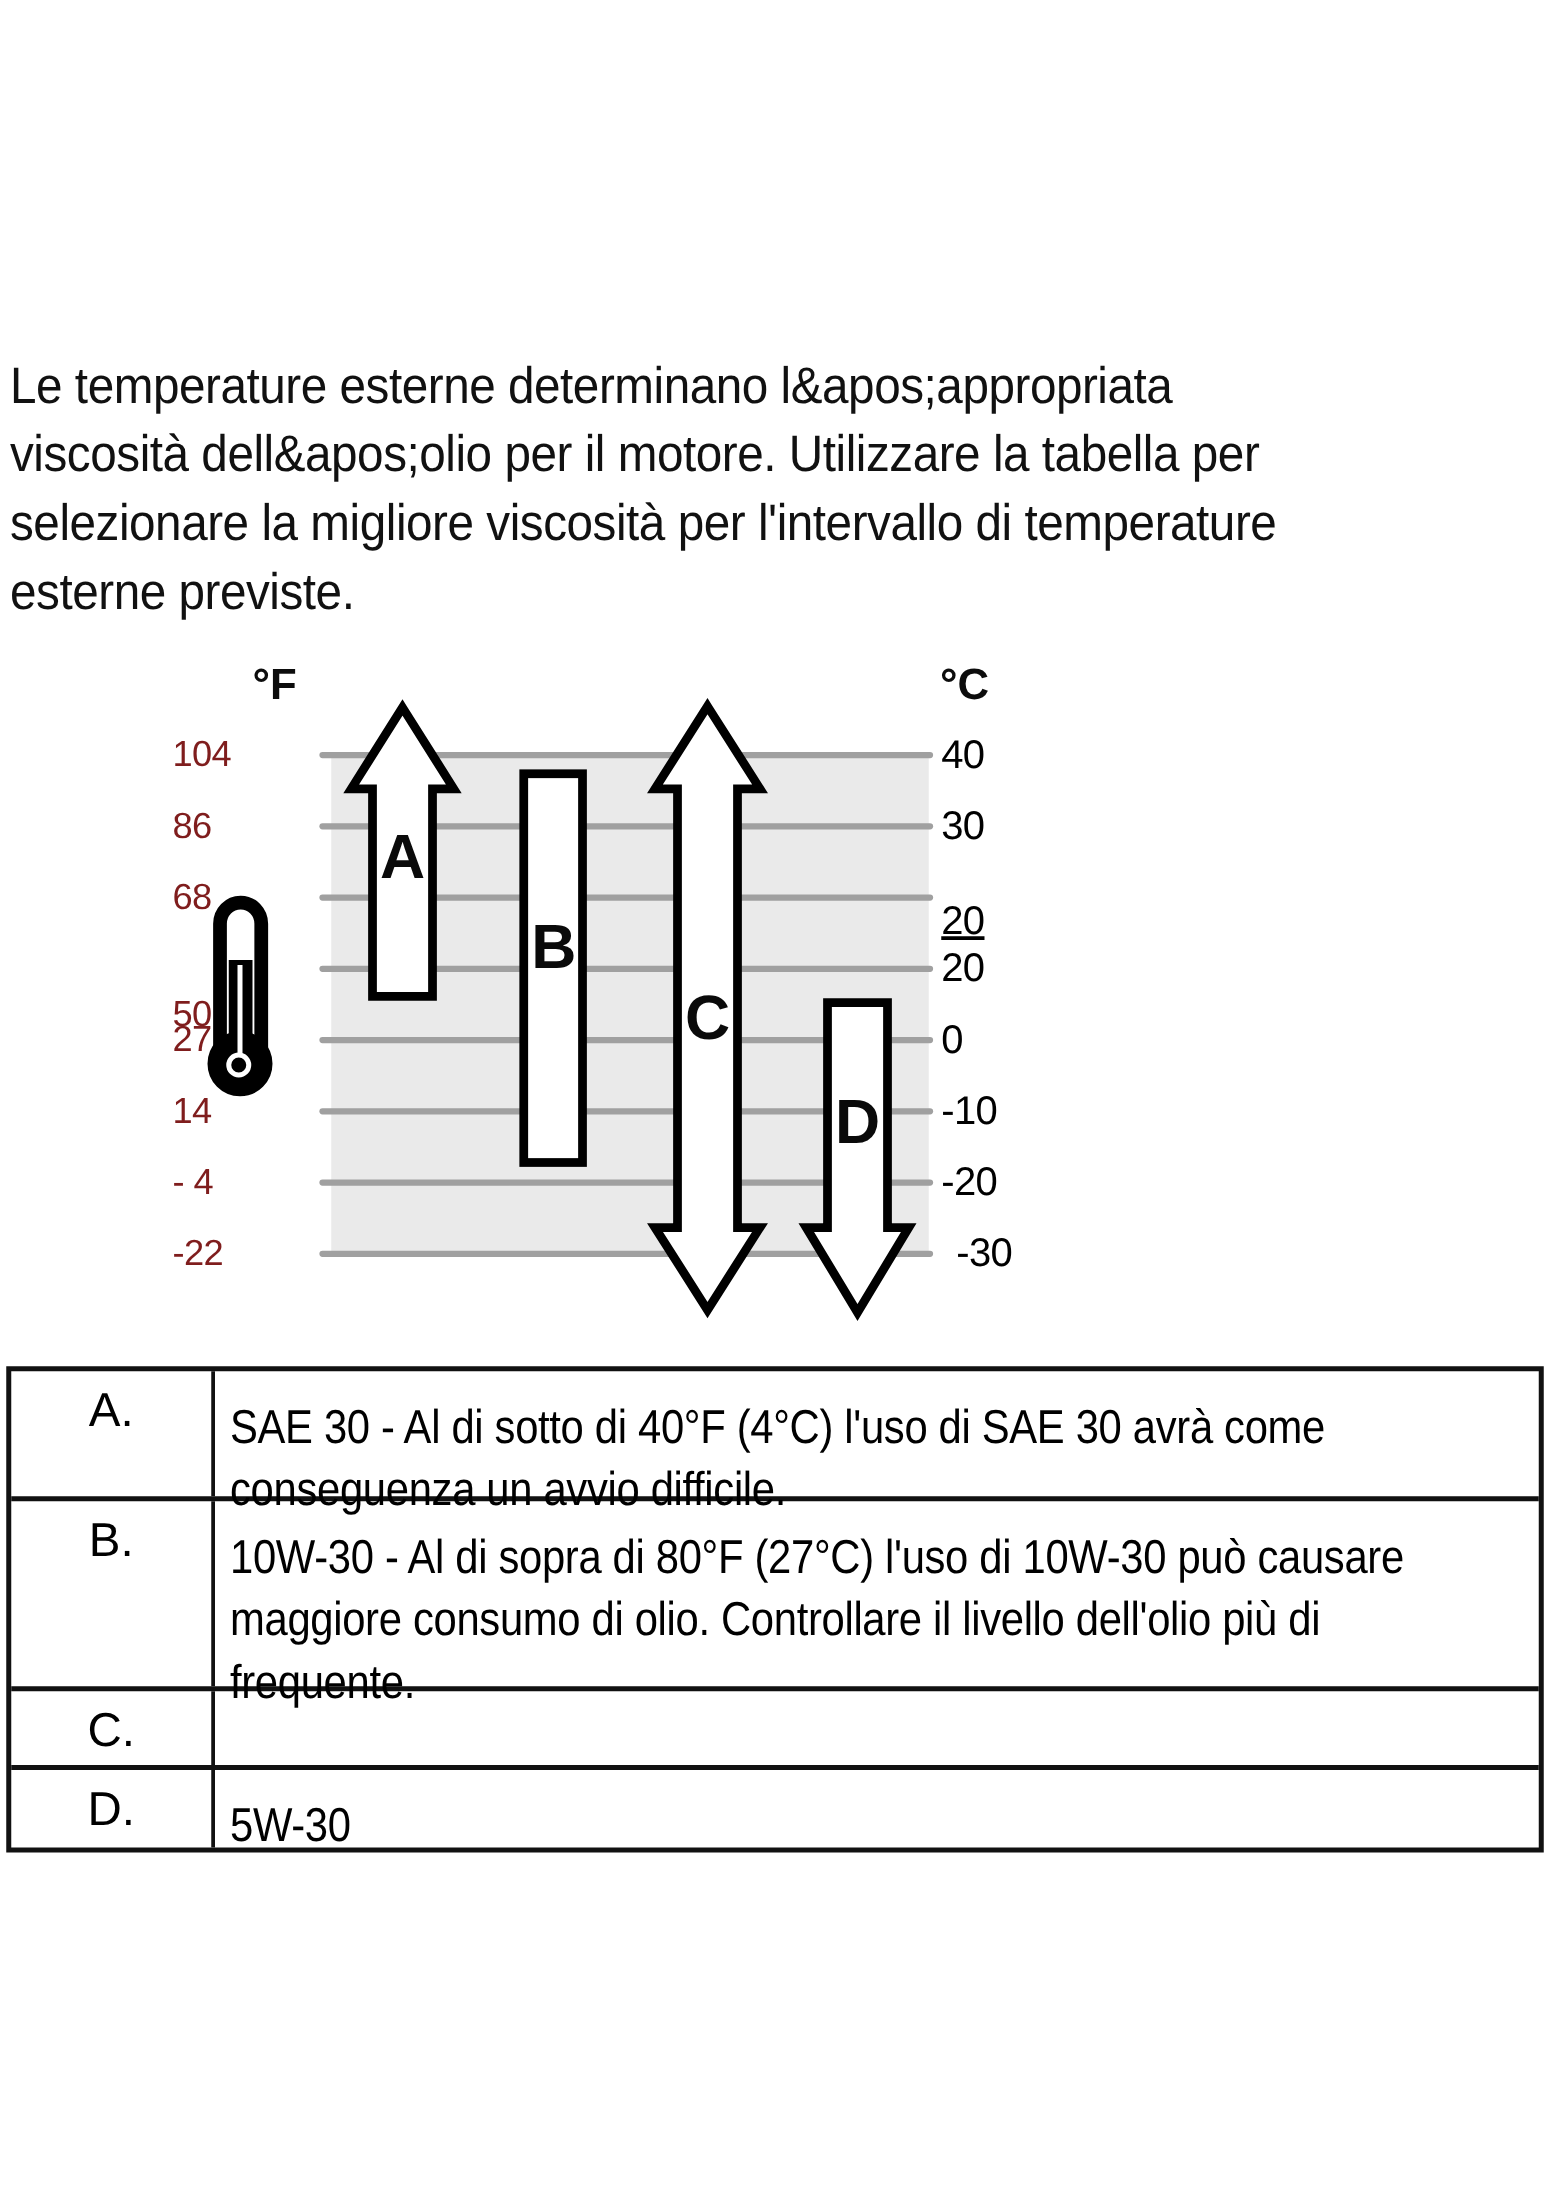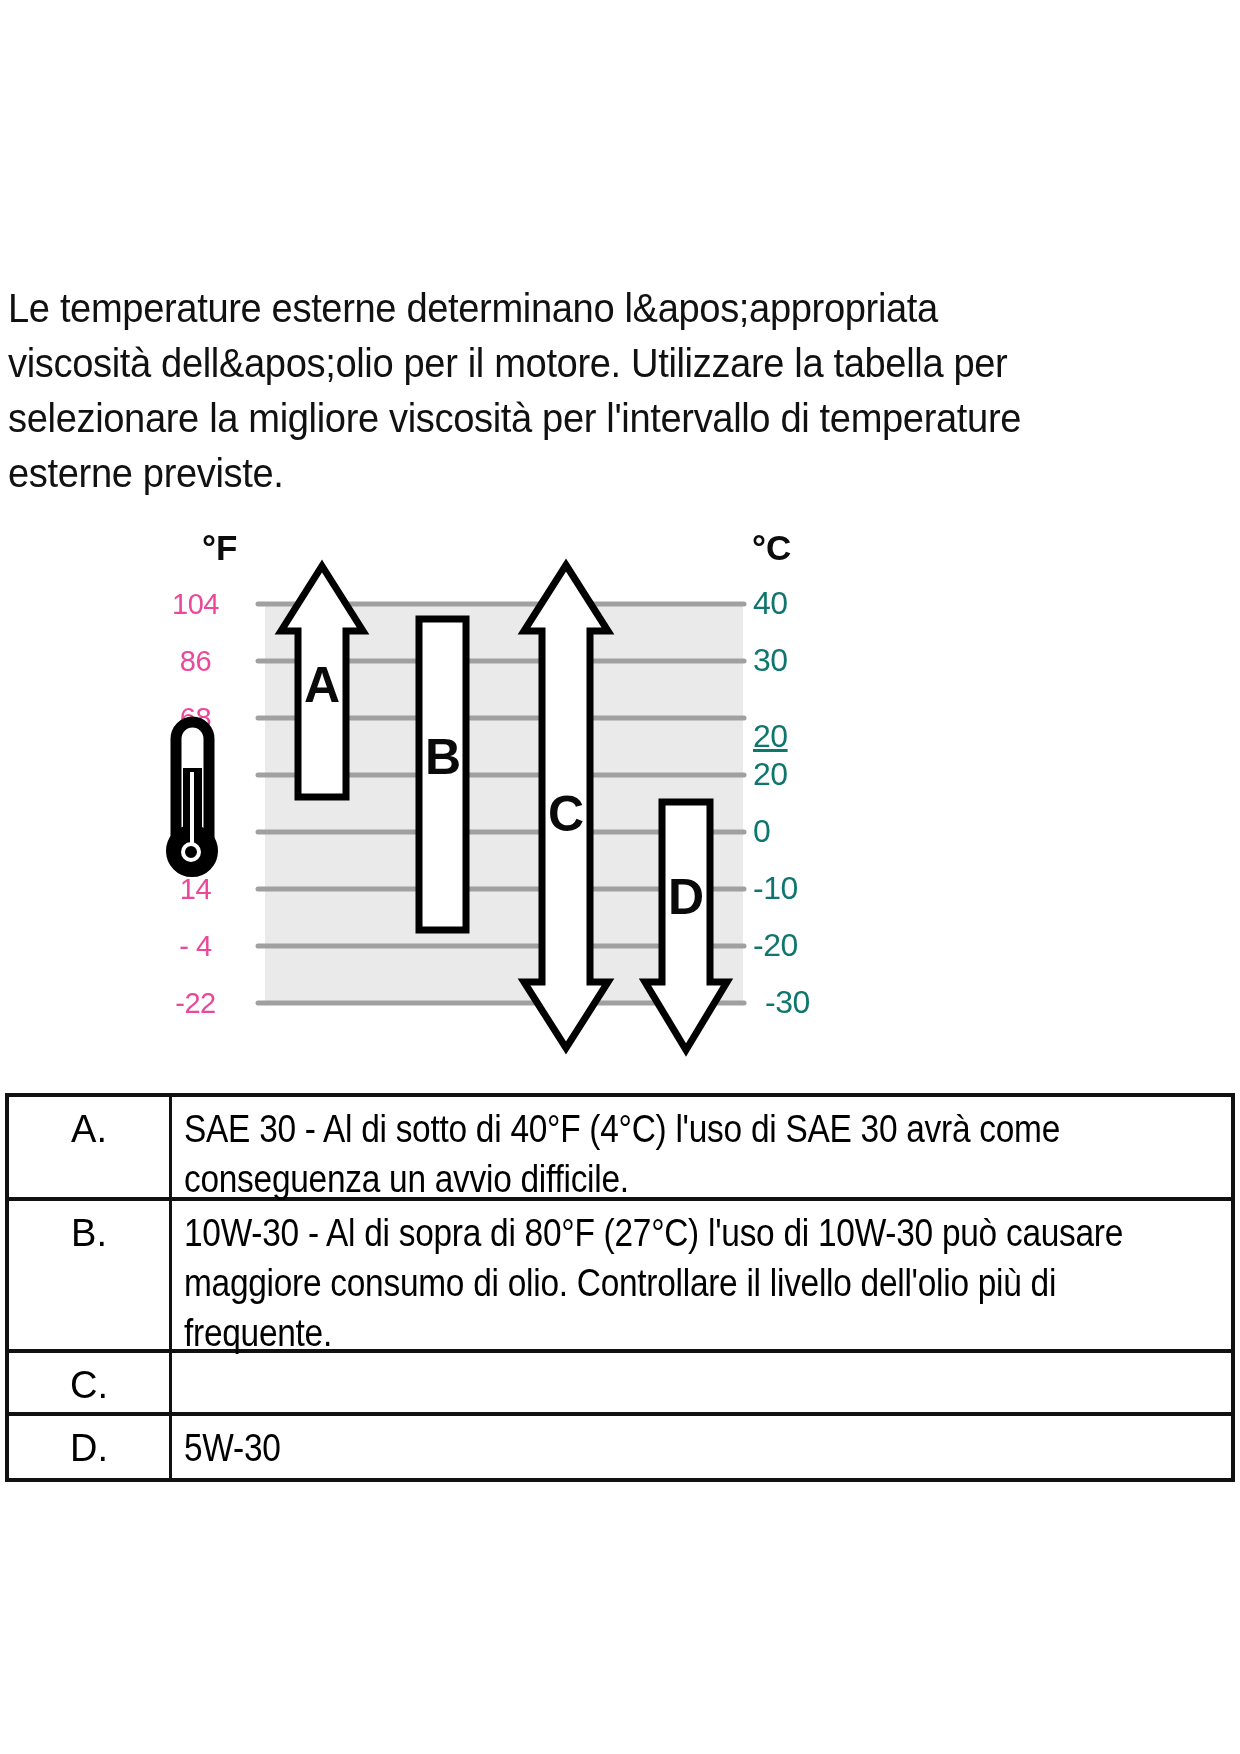--- a/index.html
+++ b/index.html
@@ -15,8 +15,8 @@
   }
   
   .axis-title{position:absolute;font-size:35px;font-weight:bold;color:#0c0c0c;white-space:nowrap;}
-  .ftick{position:absolute;width:115px;left:138px;text-align:center;
-    font-size:29px;line-height:34px;color:#ec4899;letter-spacing:-0.5px;white-space:nowrap;}
+  .ftick{position:absolute;width:115px;left:138px;text-align:left;
+    font-size:29px;line-height:34px;color:#7f1d1d;letter-spacing:-0.5px;white-space:nowrap;}
   .ctick{position:absolute;left:753px;text-align:center;
     font-size:32px;line-height:36px;color:#0f766e;letter-spacing:-0.5px;white-space:nowrap;}
   svg.chart-layer{position:absolute;left:0;top:0;}

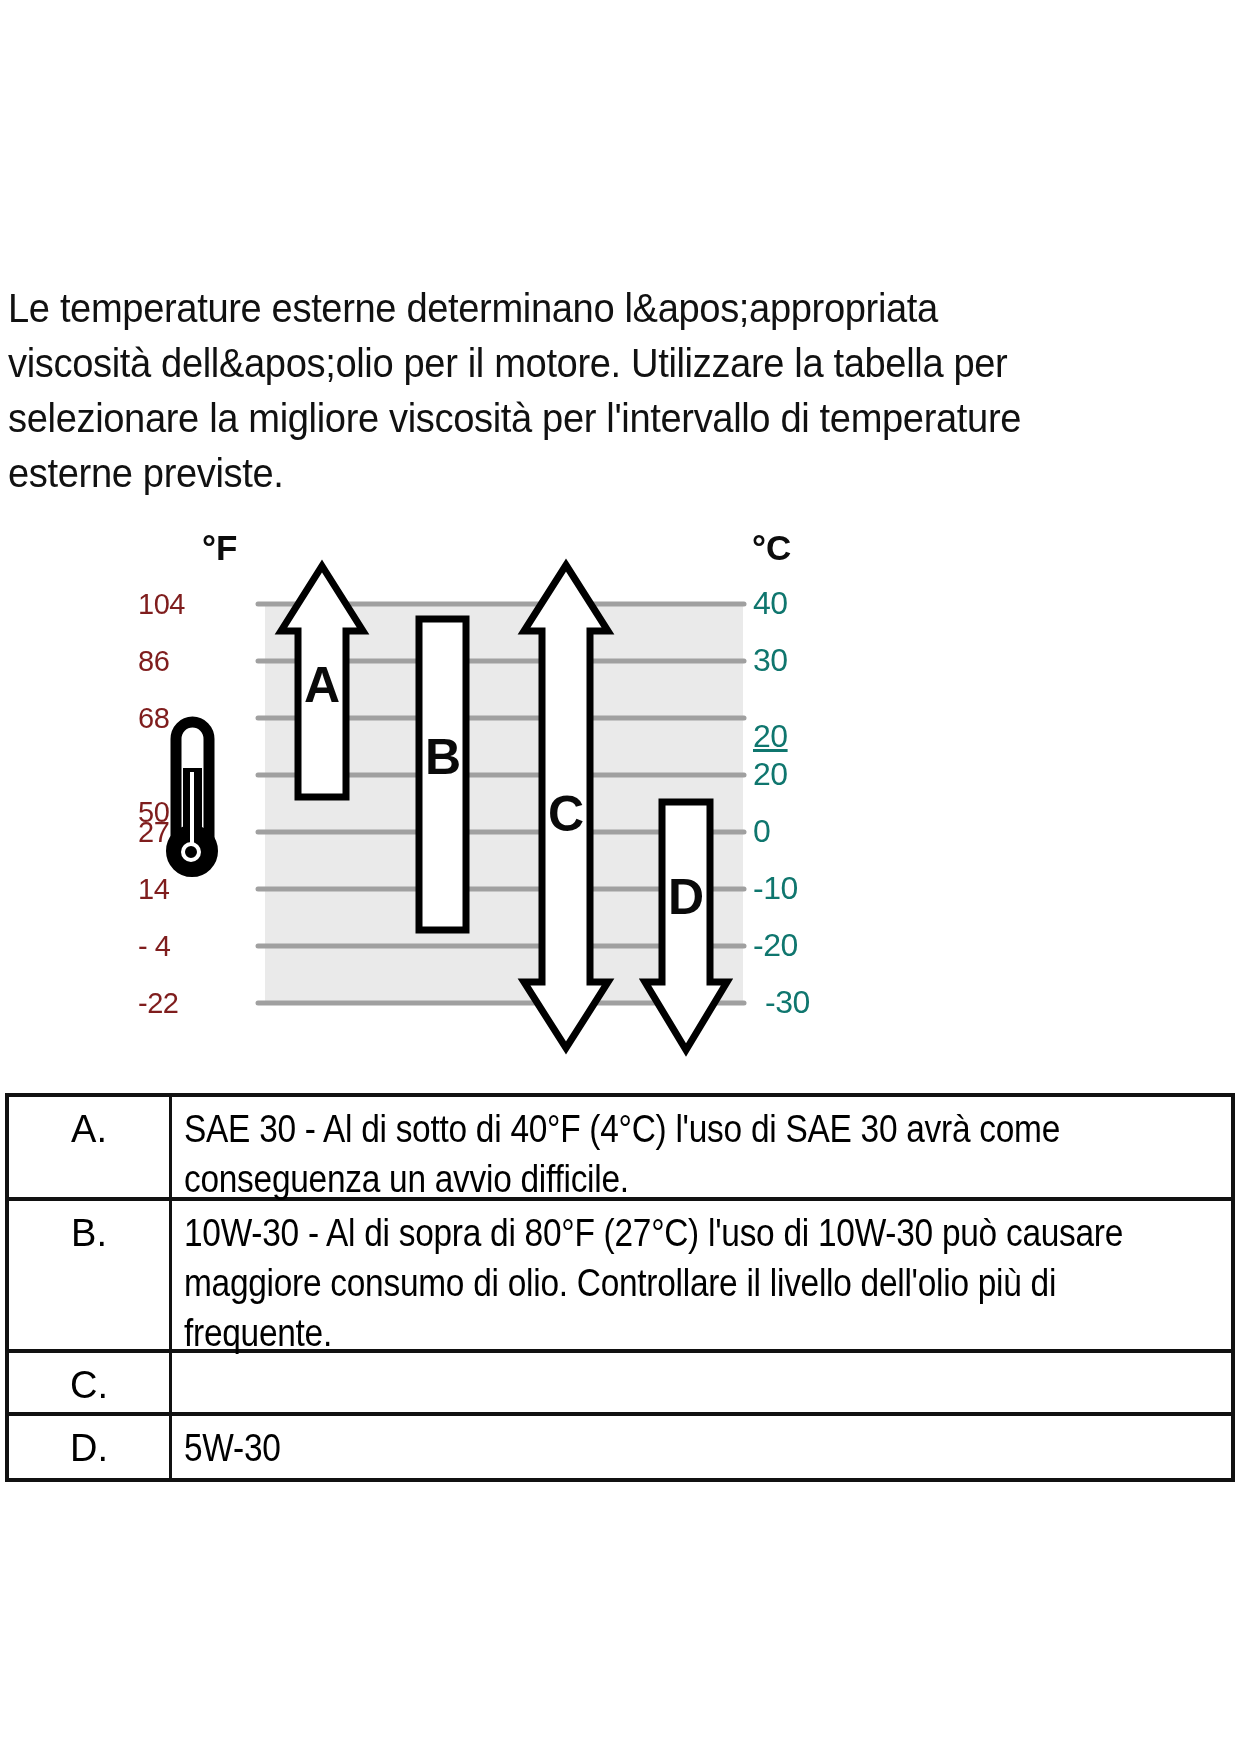--- a/index.html
+++ b/index.html
@@ -18,7 +18,7 @@
   .ftick{position:absolute;width:115px;left:138px;text-align:left;
     font-size:29px;line-height:34px;color:#7f1d1d;letter-spacing:-0.5px;white-space:nowrap;}
   .ctick{position:absolute;left:753px;text-align:center;
-    font-size:32px;line-height:36px;color:#0f766e;letter-spacing:-0.5px;white-space:nowrap;}
+    font-size:32px;line-height:36px;color:#000000;letter-spacing:-0.5px;white-space:nowrap;}
   svg.chart-layer{position:absolute;left:0;top:0;}
   .bar-letter{font-size:50px;font-weight:bold;fill:#0a0a0a;}
   

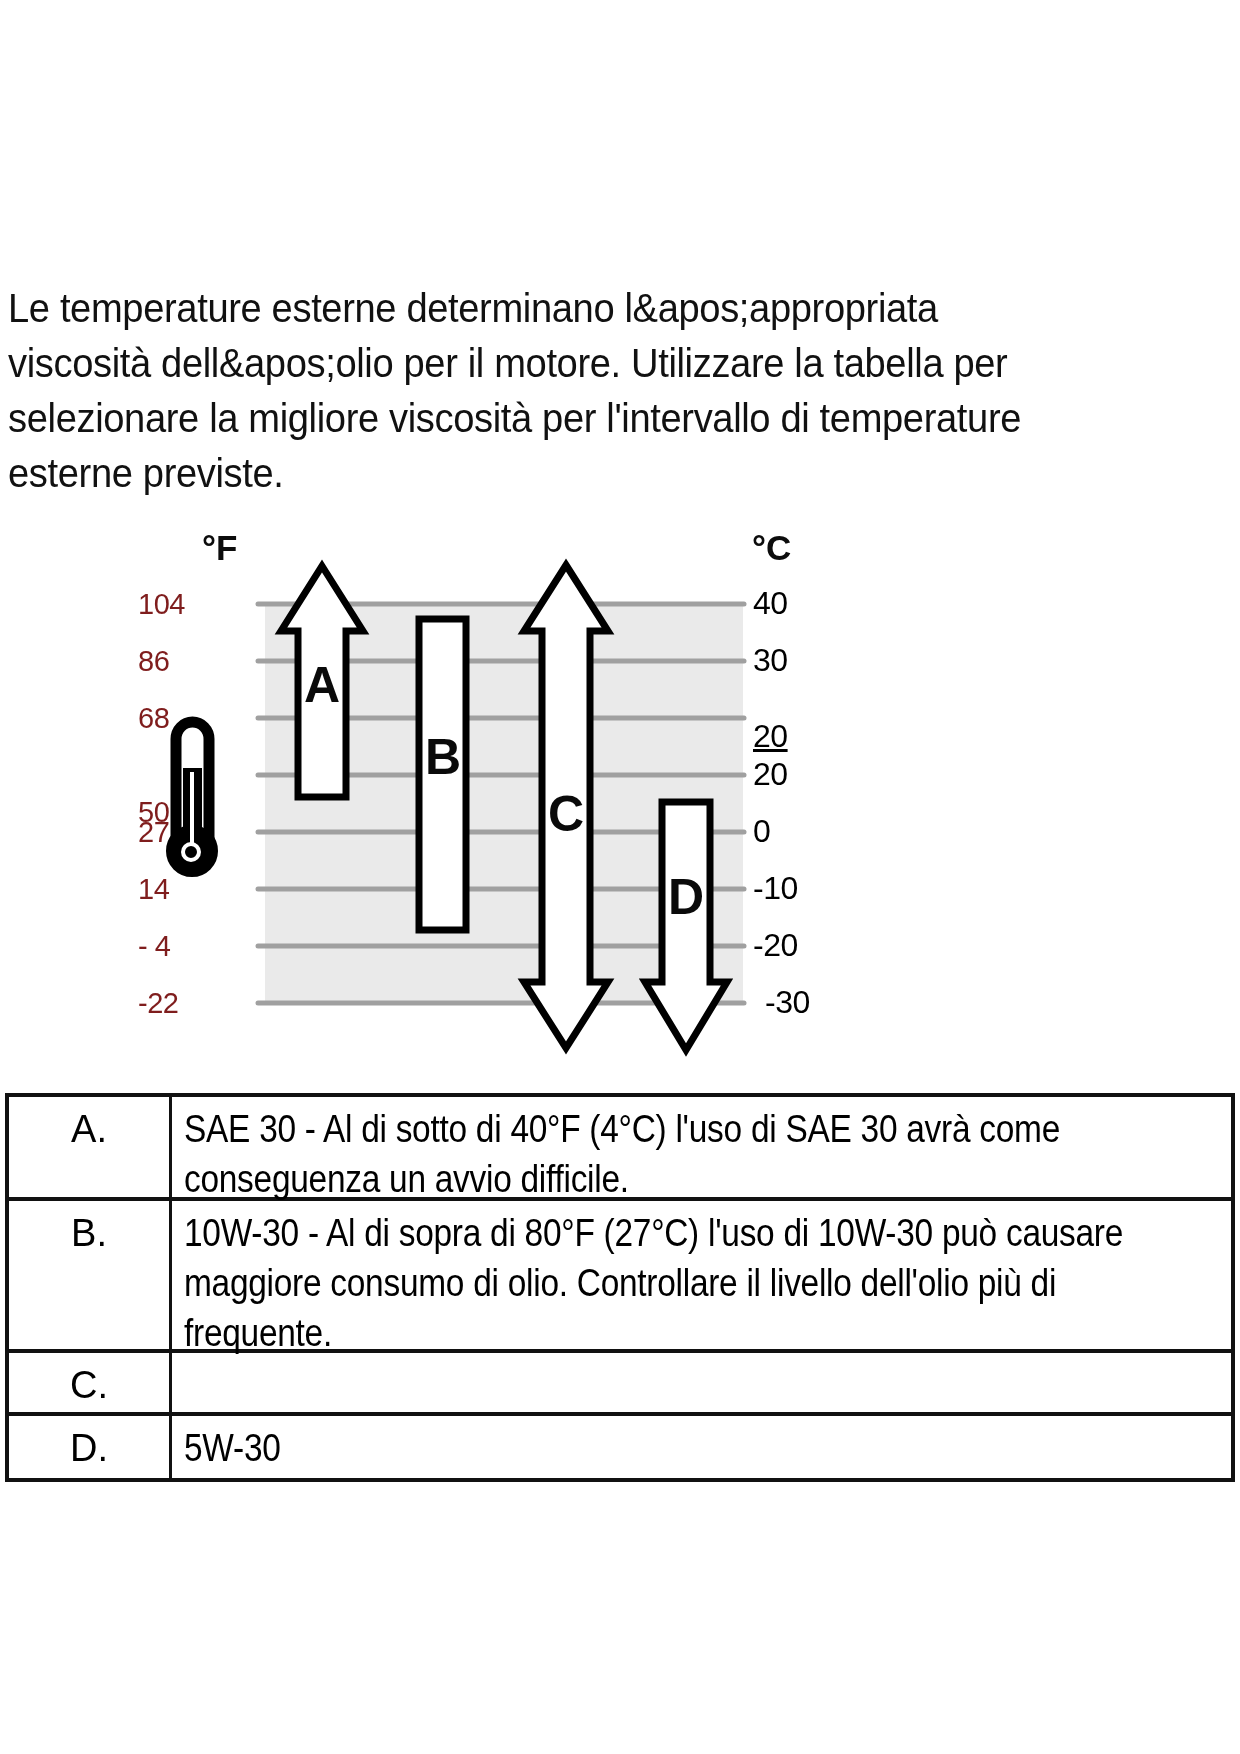--- a/index.html
+++ b/index.html
@@ -32,7 +32,7 @@
     width:160px;flex:0 0 160px;border-right:3px solid #111;
     text-align:center;font-size:38px;line-height:50px;padding-top:7px;color:#000;
   }
-  .text-cell{flex:1;padding:7px 0 0 12px;}
+  .text-cell{flex:1;padding:20px 0 0 12px;}
   .cell-line{
     font-size:38px;line-height:50px;white-space:nowrap;color:#000;
     transform:scaleX(0.88);transform-origin:left center;letter-spacing:-0.3px;

